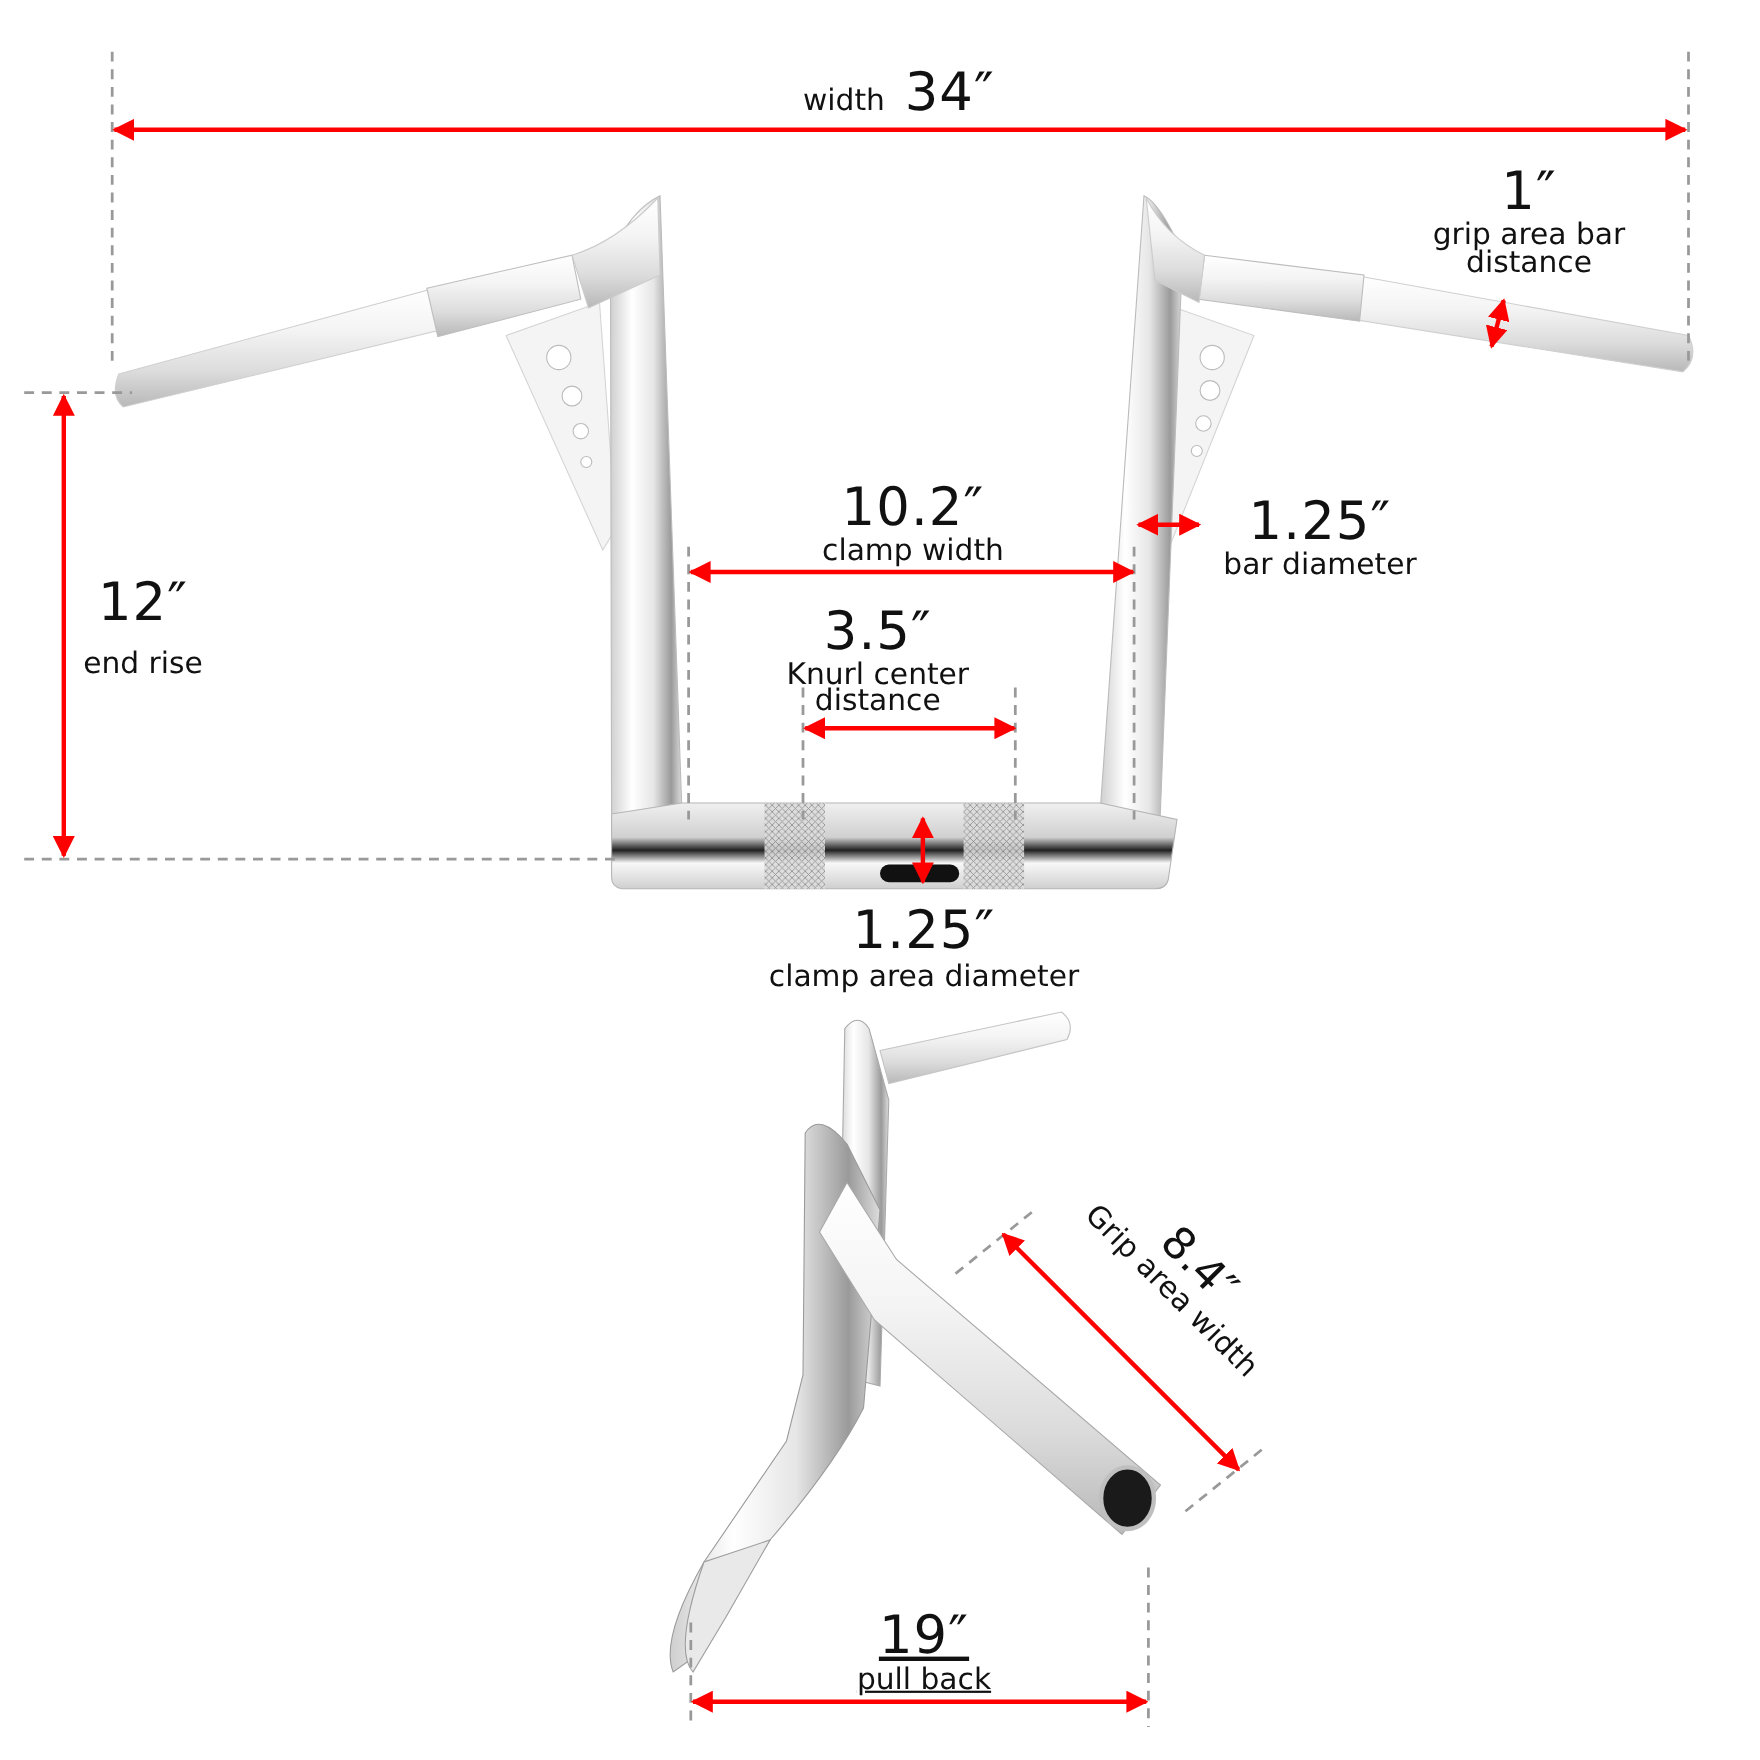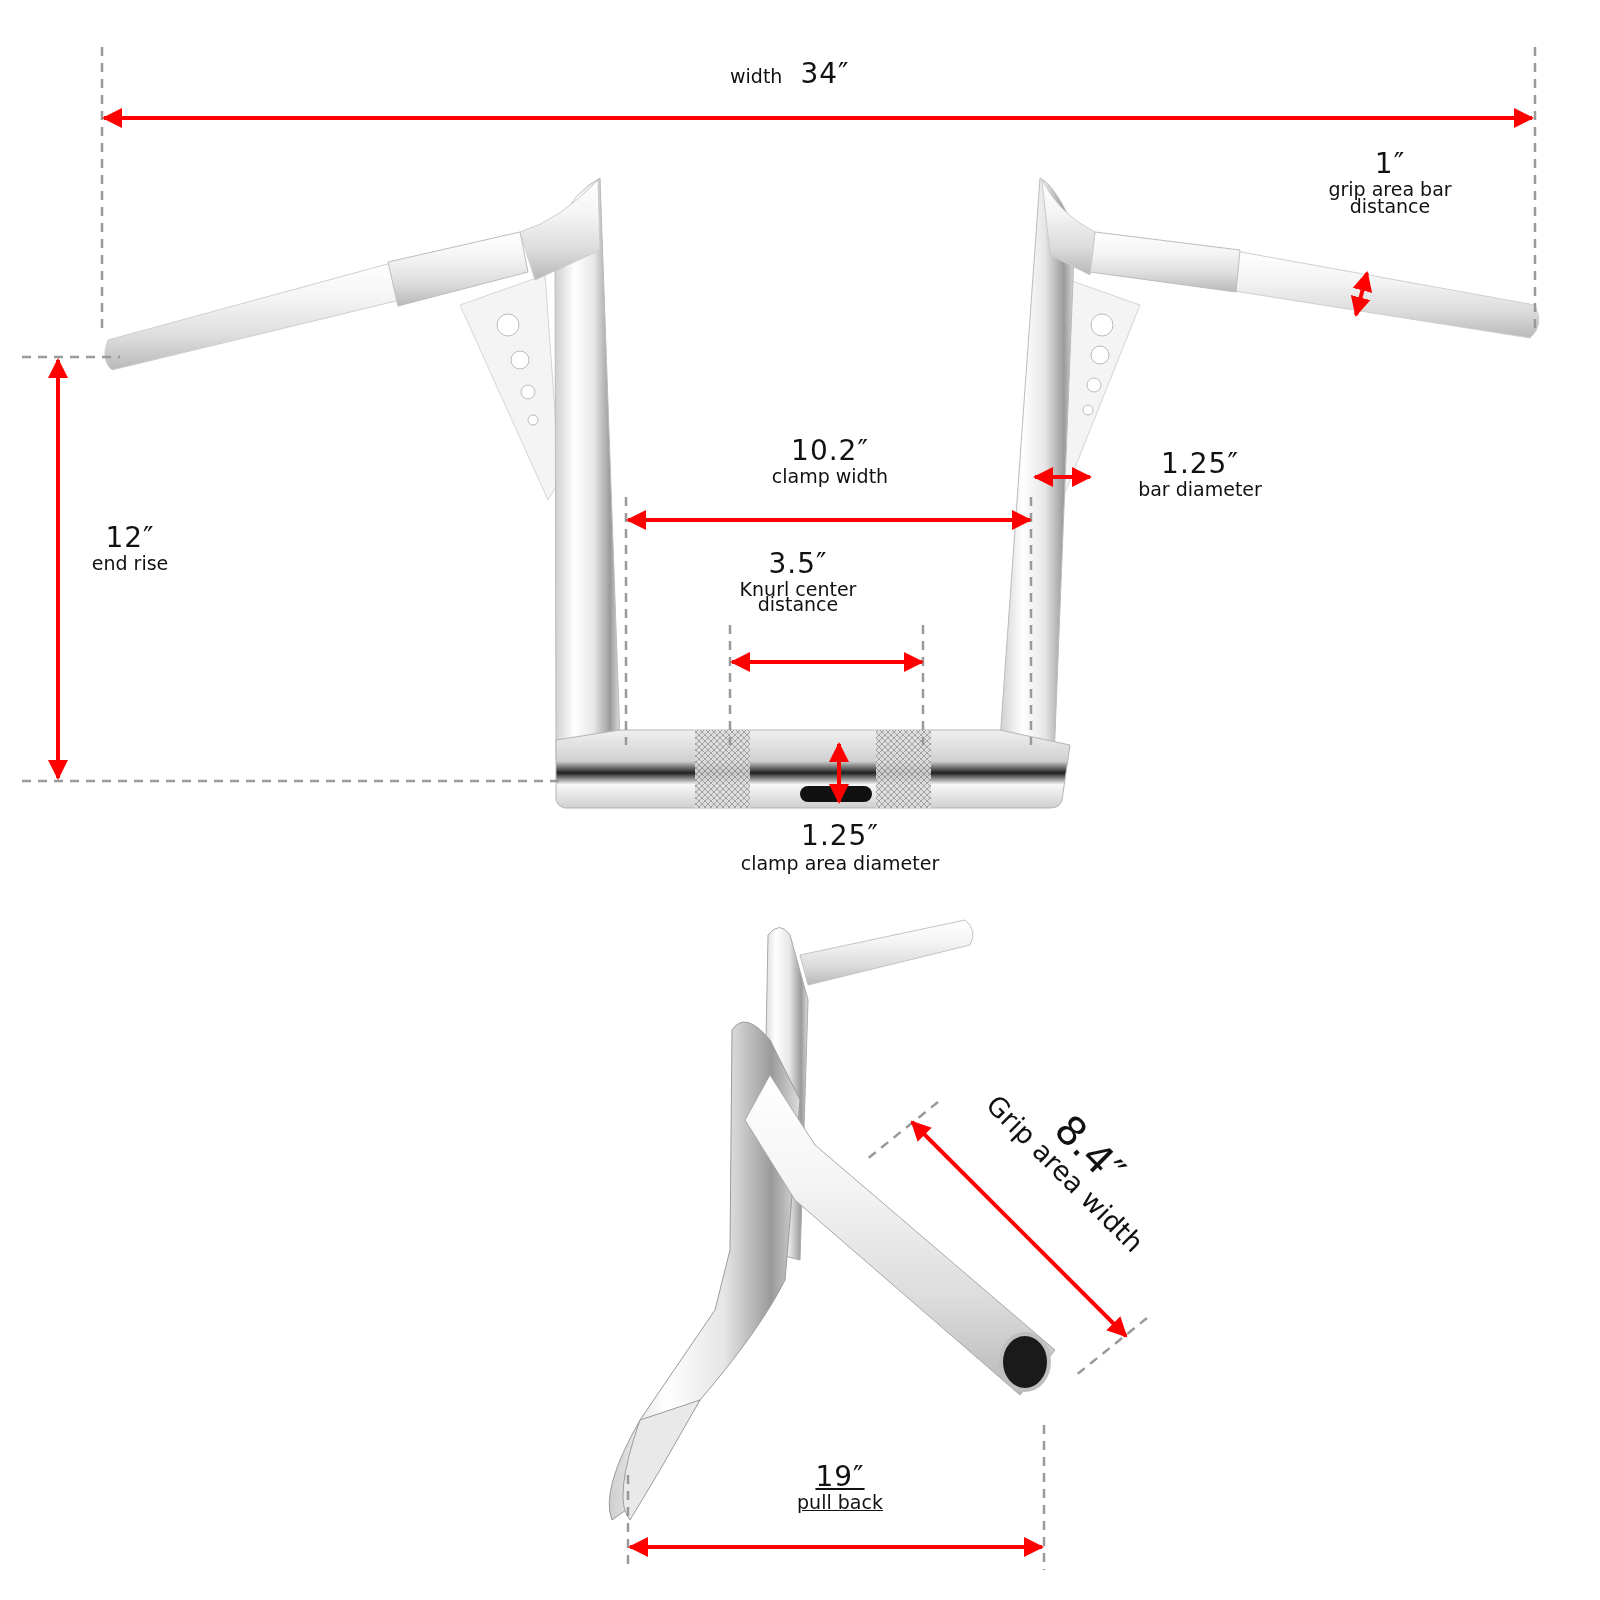--- a/index.html
+++ b/index.html
@@ -8,7 +8,7 @@
     svg.art { position: absolute; left: 0; top: 0; }
     .lbl { position: absolute; text-align: center; line-height: 1; white-space: nowrap; }
     .big { font-size: 28px; font-weight: normal; letter-spacing: 1px; }
-    .small { font-size: 19px; }
+    .small { font-size: 27px; }
     .rot { transform-origin: center center; }
   </style>
 </head>

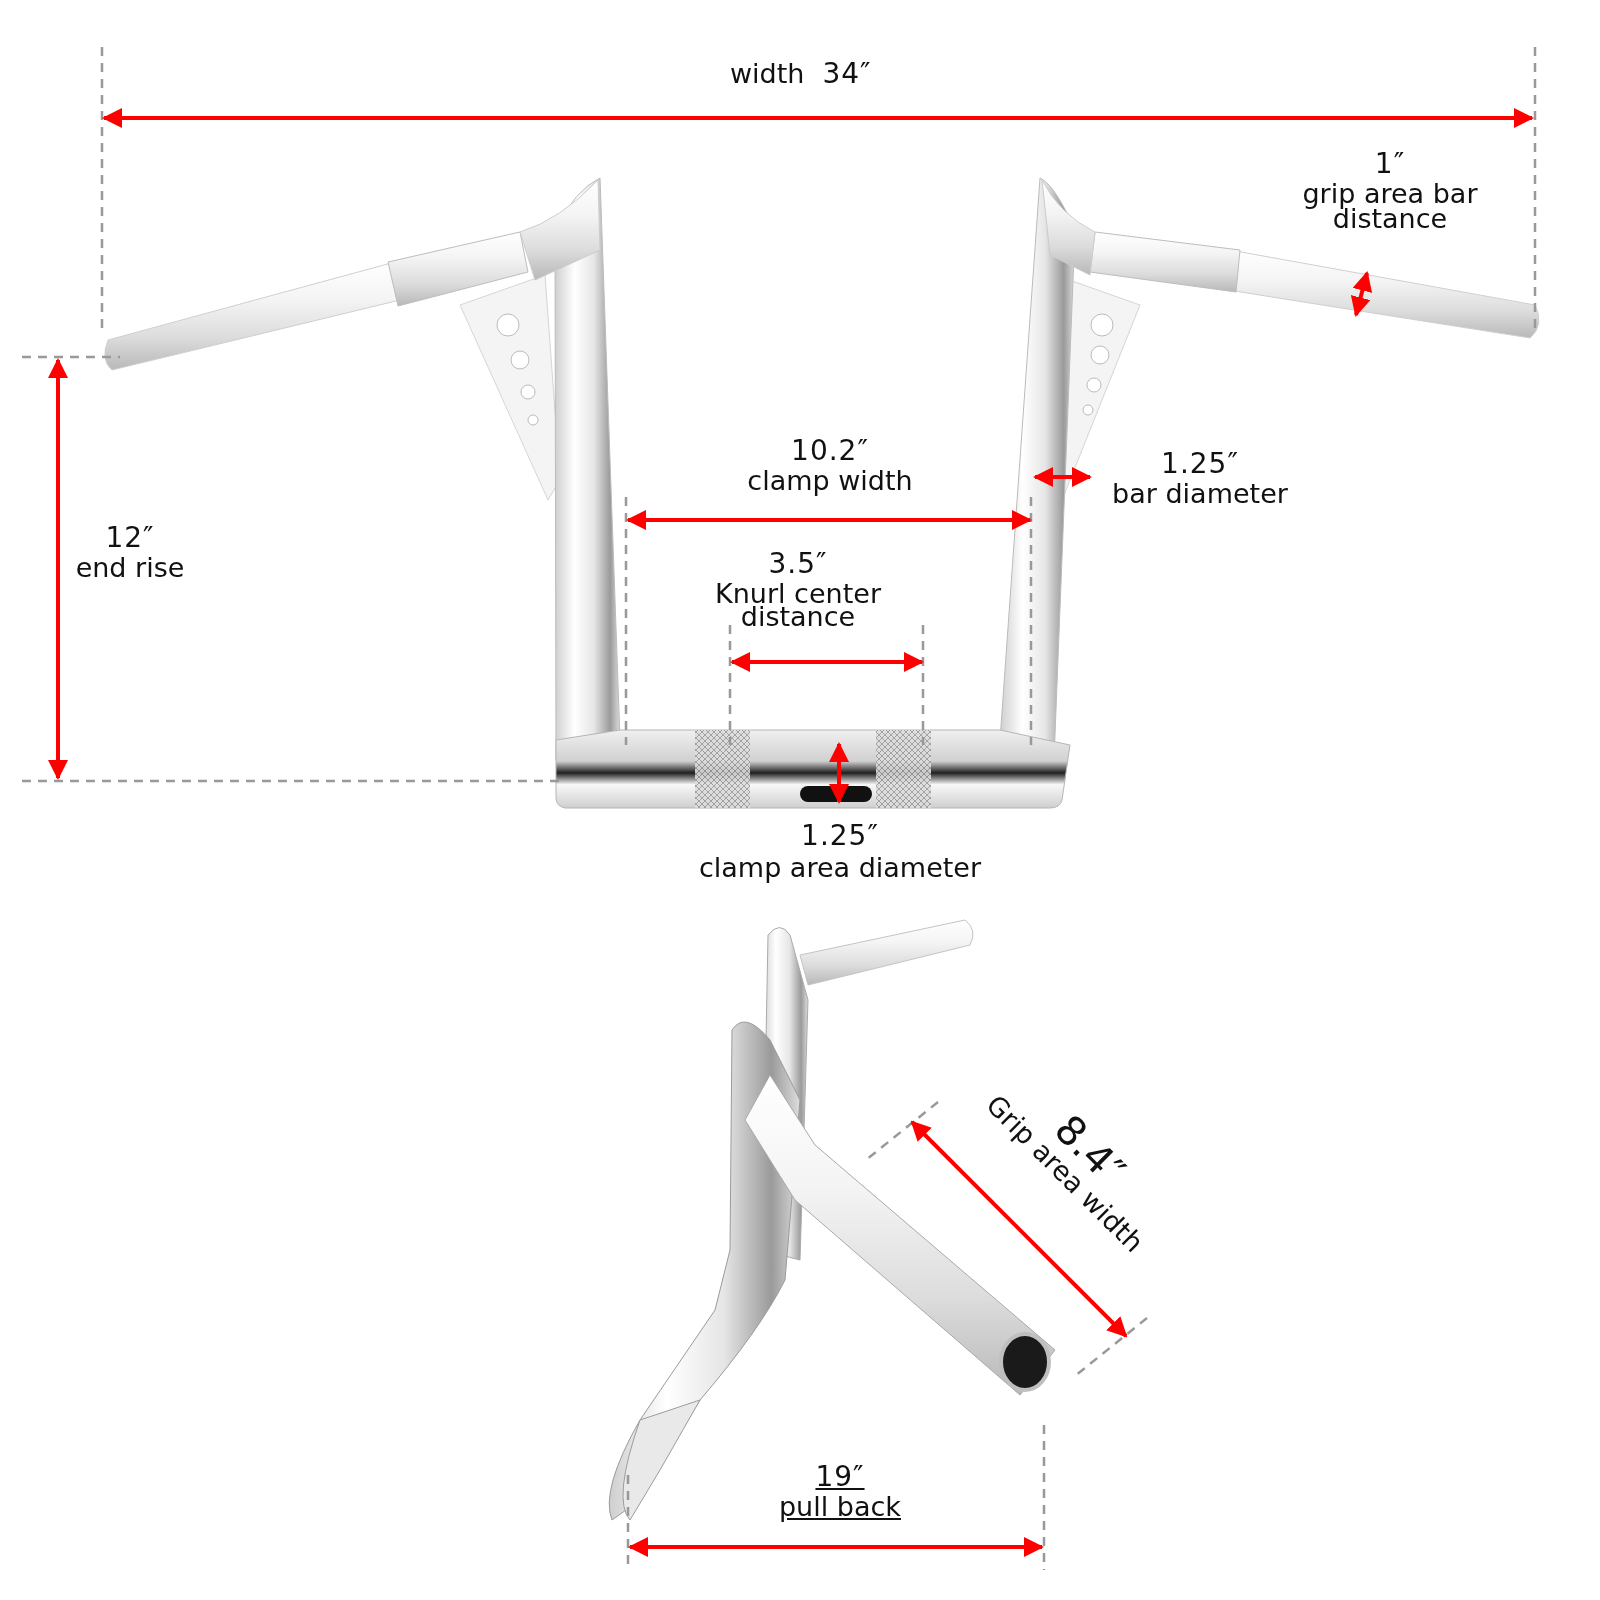--- a/index.html
+++ b/index.html
@@ -7,7 +7,7 @@
            font-family: "DejaVu Sans", sans-serif; color: #111; }
     svg.art { position: absolute; left: 0; top: 0; }
     .lbl { position: absolute; text-align: center; line-height: 1; white-space: nowrap; }
-    .big { font-size: 28px; font-weight: normal; letter-spacing: 1px; }
+    .big { font-size: 48px; font-weight: normal; letter-spacing: 1px; }
     .small { font-size: 27px; }
     .rot { transform-origin: center center; }
   </style>

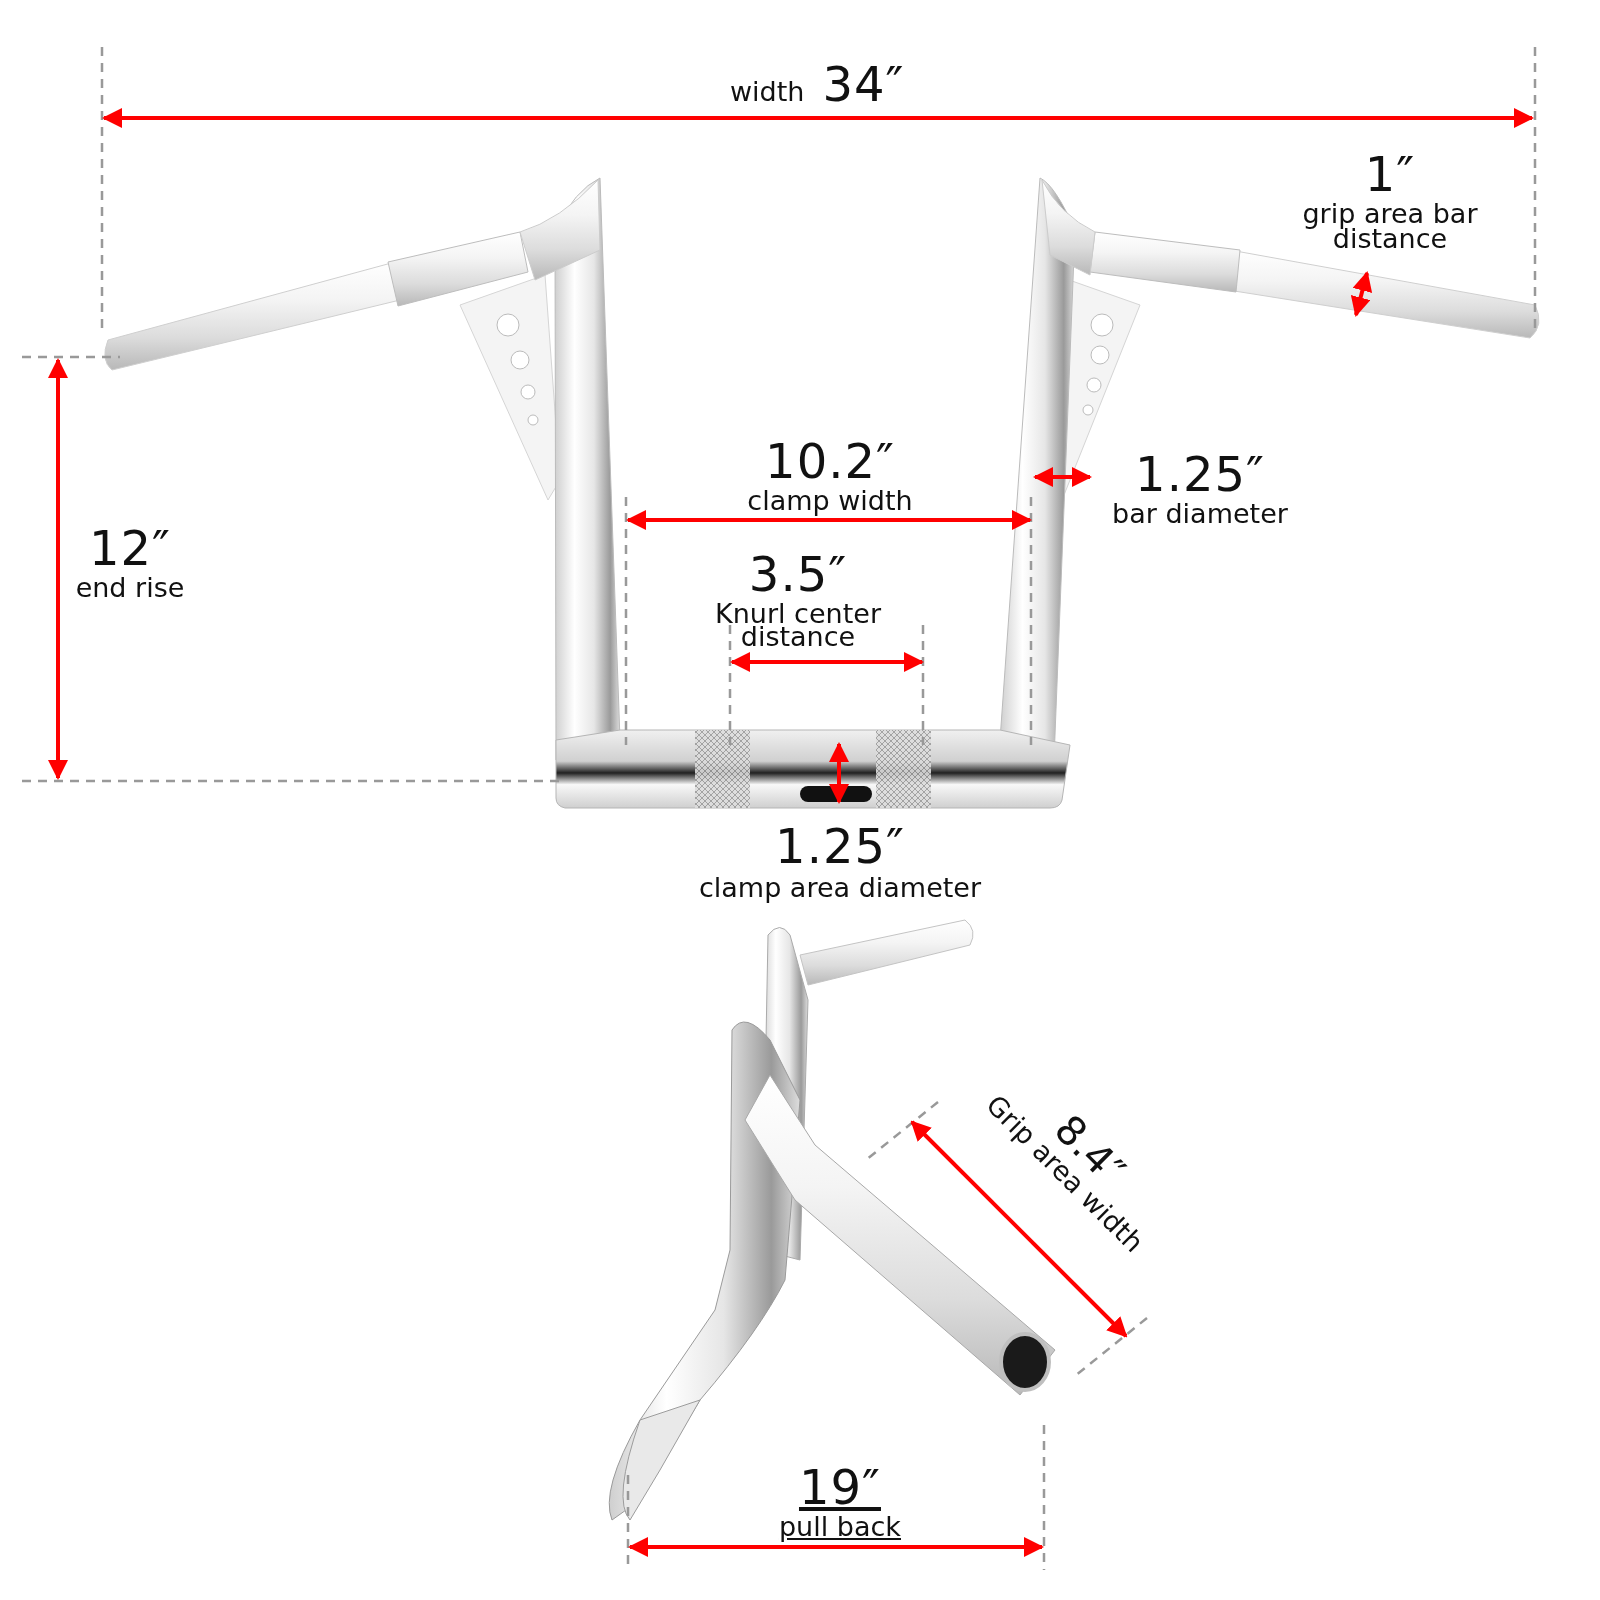--- a/index.html
+++ b/index.html
@@ -139,7 +139,7 @@
 
 <div class="lbl" style="left:60px; top:524px; width:140px;">
   <div class="big">12″</div>
-  <div class="small" style="margin-top:2px;">end rise</div>
+  <div class="small" style="margin-top:18px;">end rise</div>
 </div>
 
 <div class="lbl" style="left:720px; top:437px; width:220px;">

